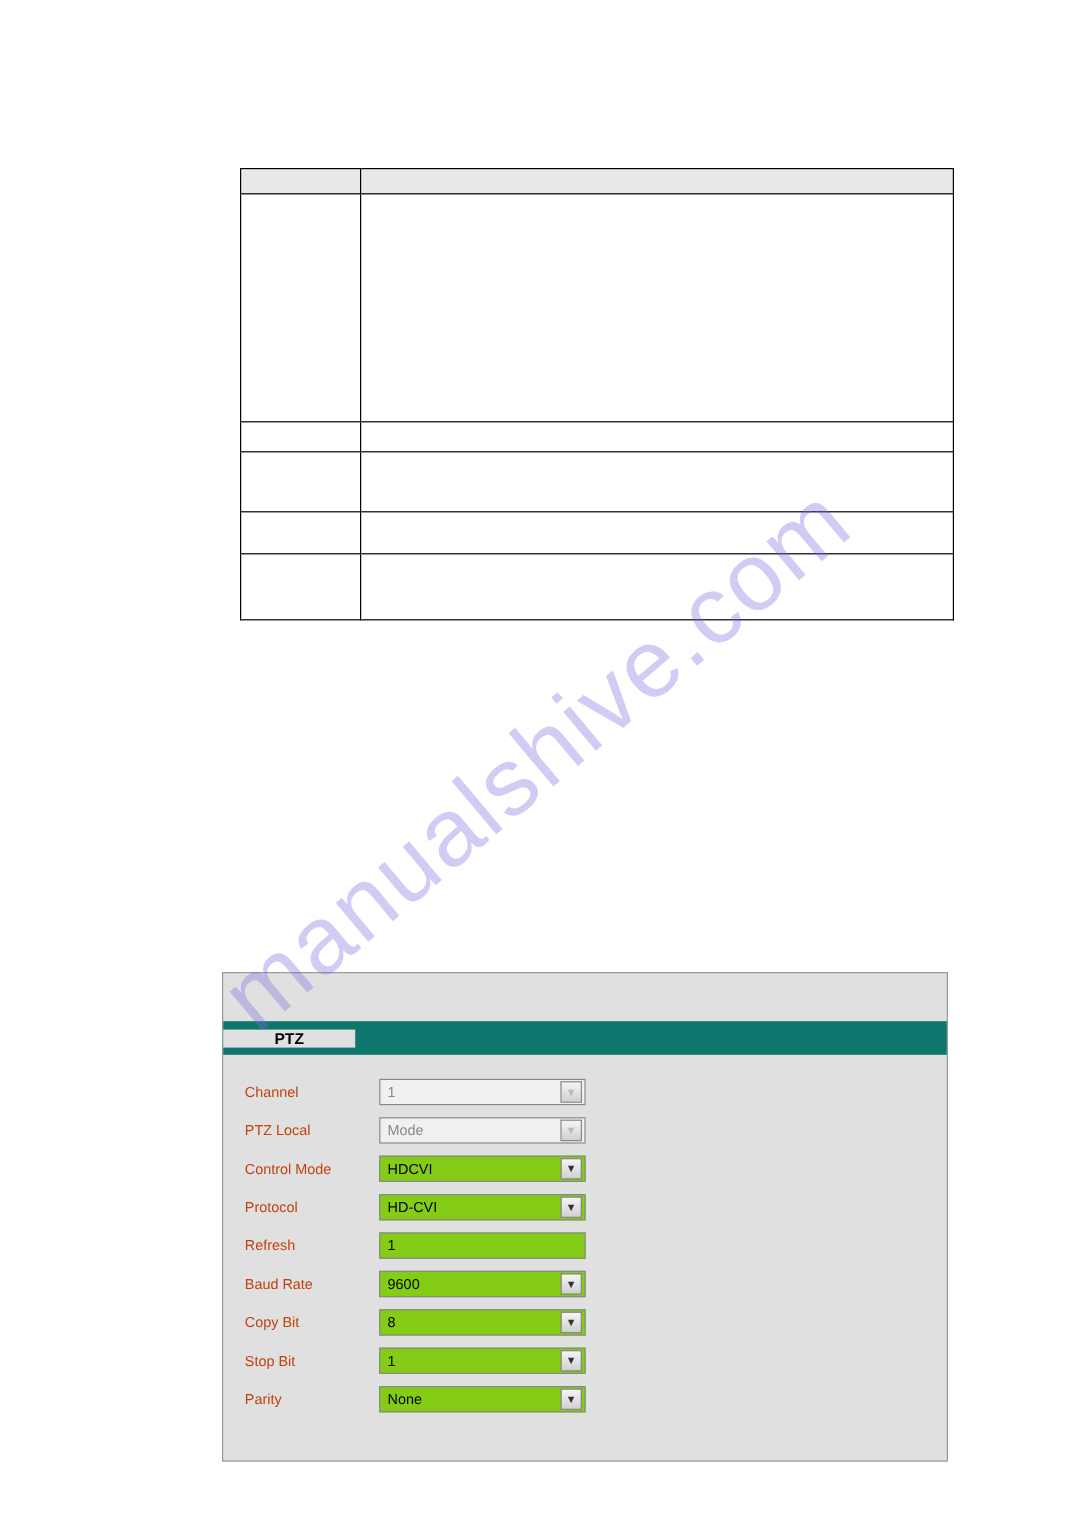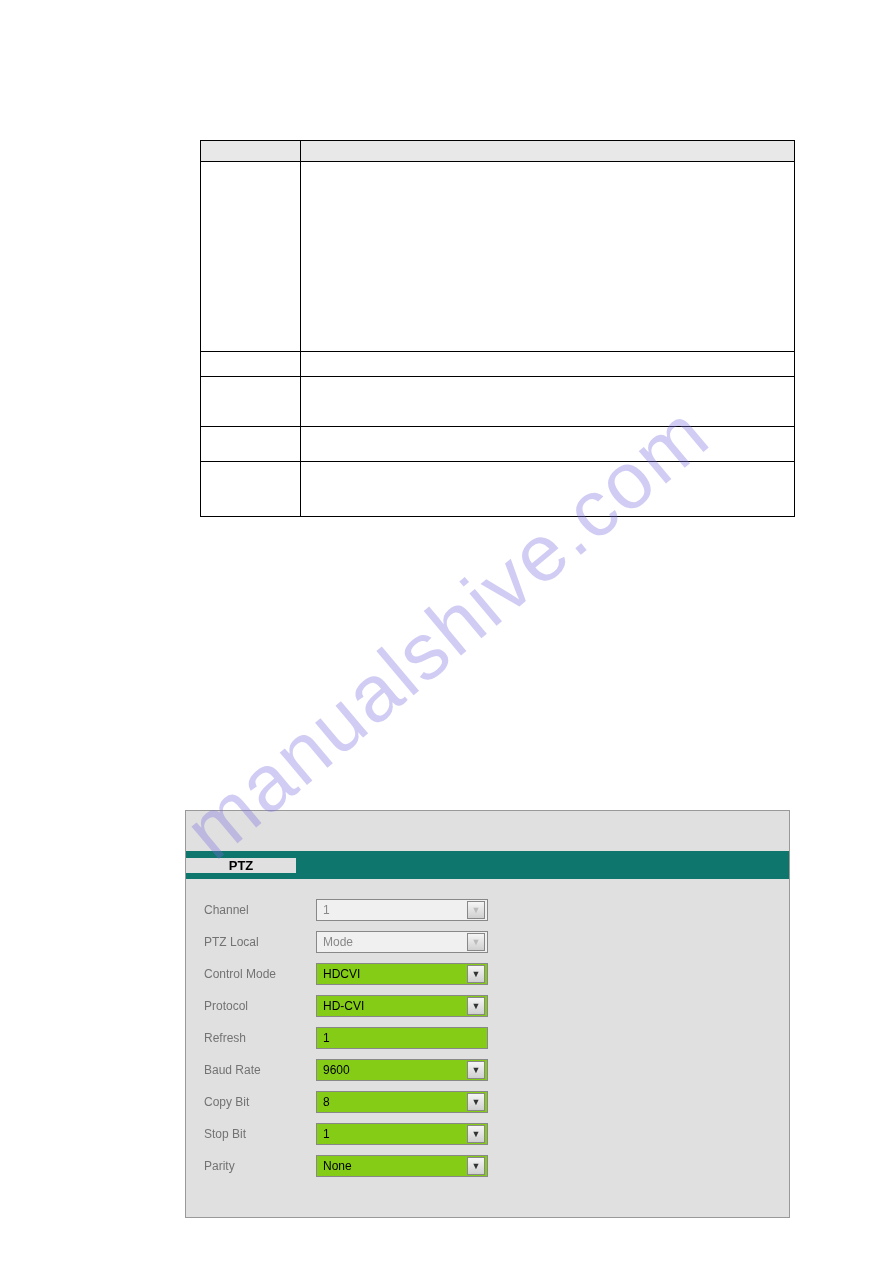--- a/index.html
+++ b/index.html
@@ -22,7 +22,7 @@
     .ptz-tab { background: #e0e0e0; color: #000; width: 110px; display: flex; align-items: center; justify-content: center; font-size: 13px; font-weight: bold; }
     .ptz-body { padding: 20px 18px 30px 18px; }
     .ptz-row { display: flex; align-items: center; margin-bottom: 10px; }
-    .ptz-label { width: 112px; font-size: 12px; color: #737373; }
+    .ptz-label { width: 112px; font-size: 12px; color: #c2410c; }
     .ptz-field { width: 172px; height: 22px; background: #84cc16; border: 1px solid #888; font-size: 12px; padding: 2px 6px; display: flex; align-items: center; justify-content: space-between; position: relative; }
     .ptz-field.disabled { background: #f0f0f0; color: #888; }
     .drop-arrow { width: 18px; height: 18px; background: linear-gradient(#f5f5f5, #d0d0d0); border: 1px solid #888; display: flex; align-items: center; justify-content: center; font-size: 9px; color: #333; margin-right: -4px; }

